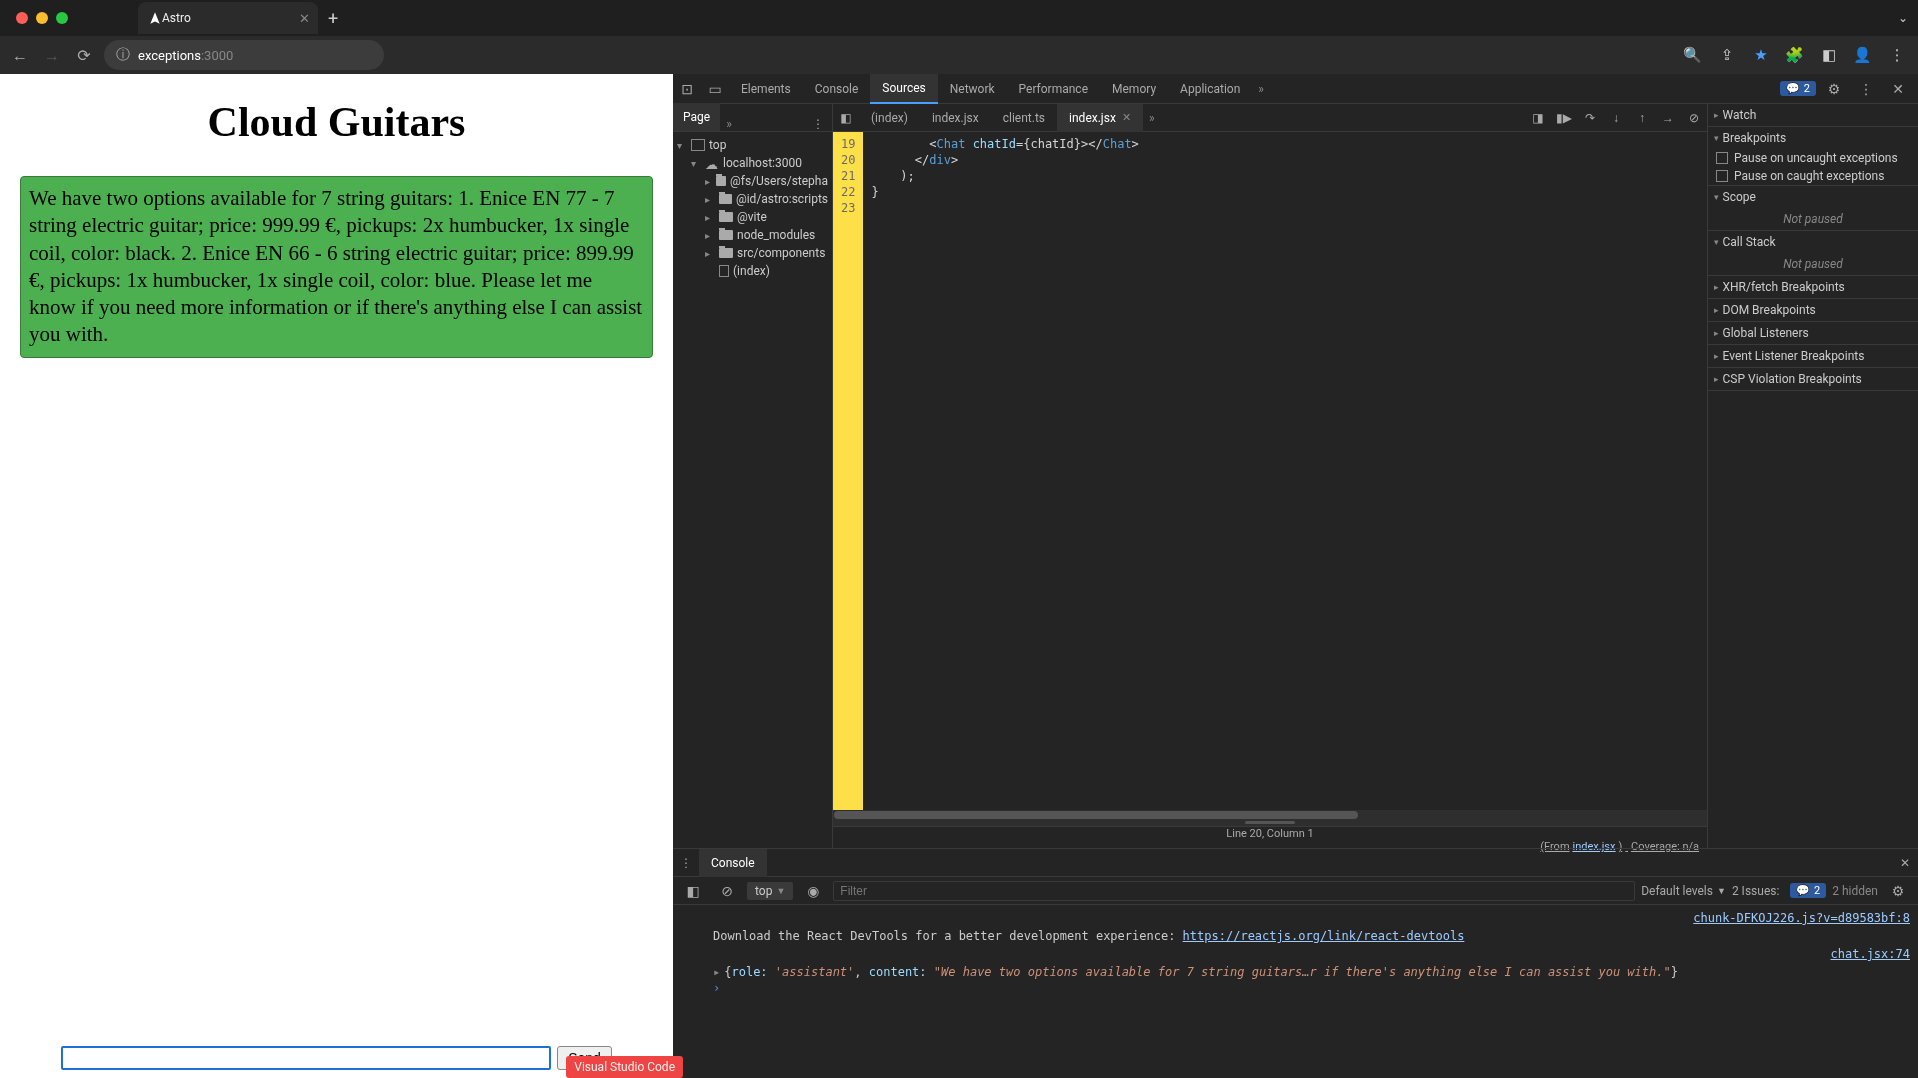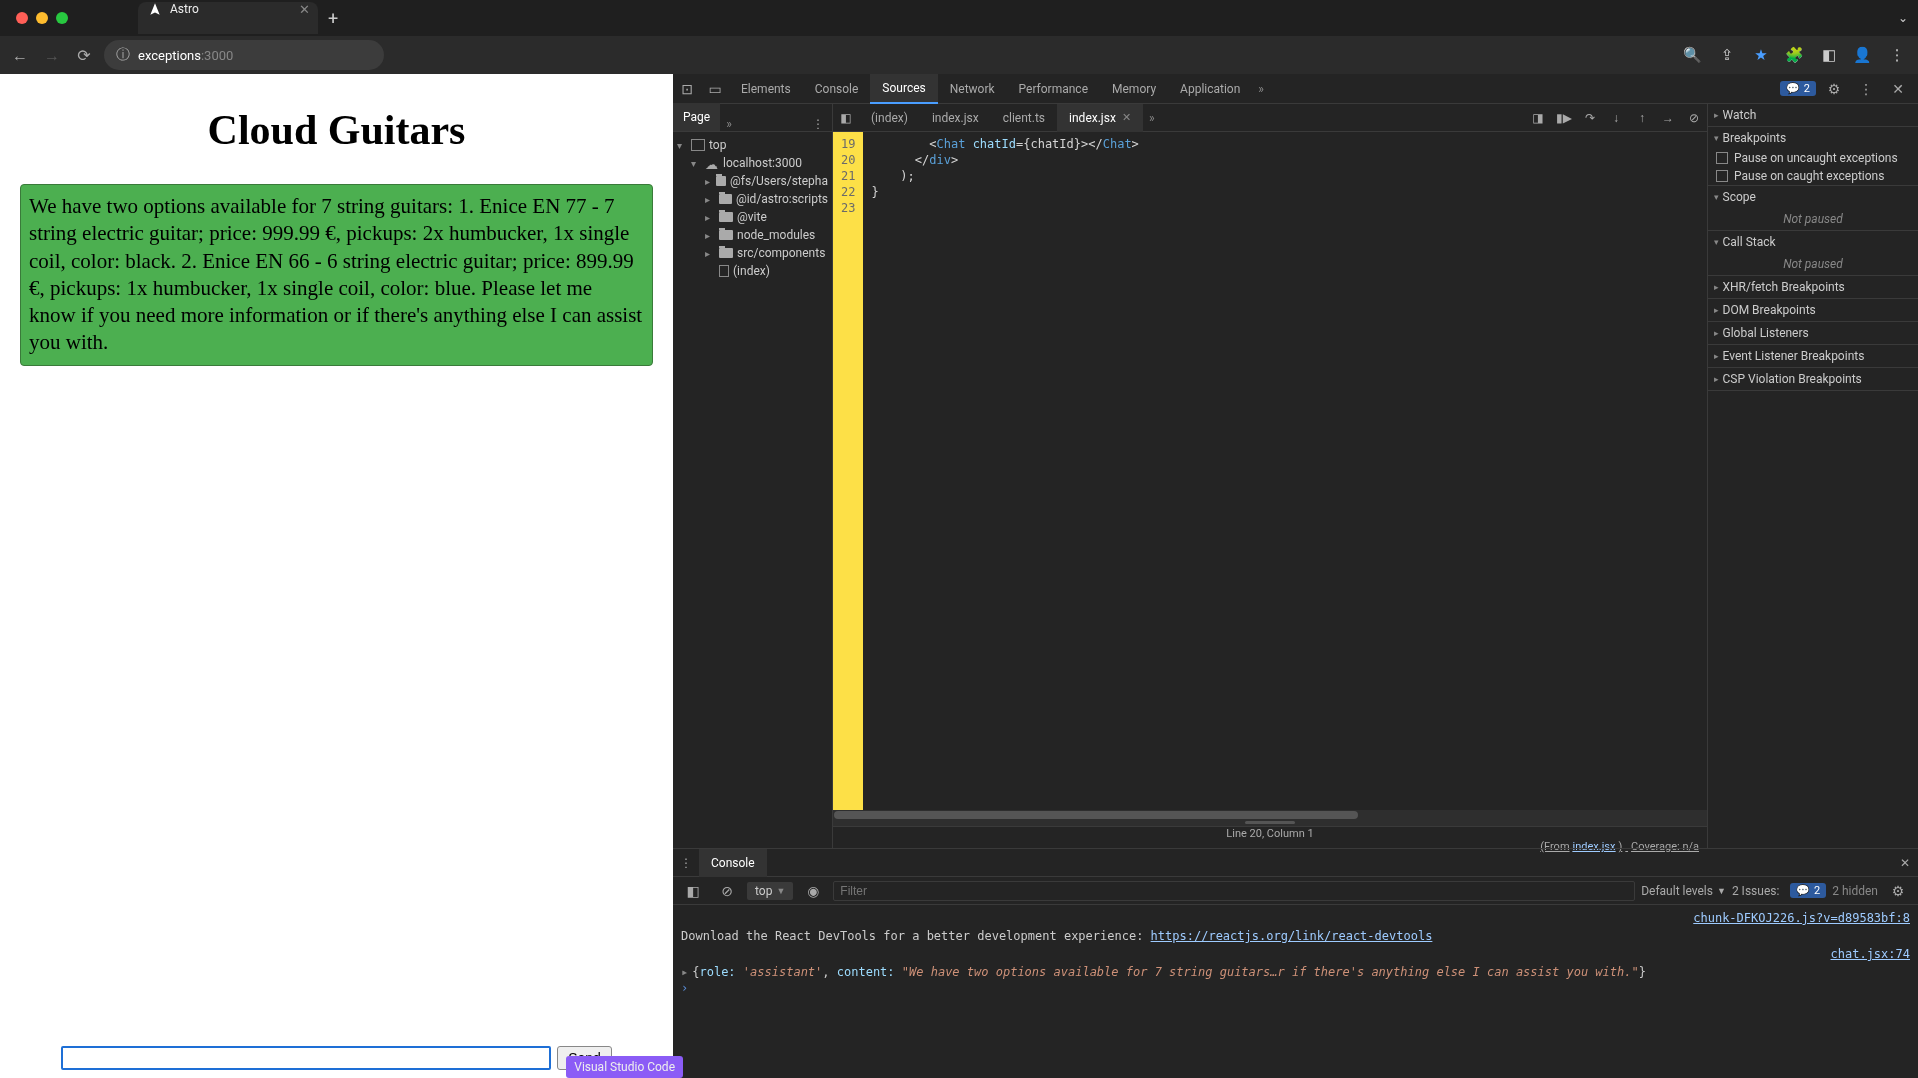--- a/index.html
+++ b/index.html
@@ -13,7 +13,7 @@
 .tl.red { background: #ff5f57; }
 .tl.yellow { background: #febc2e; }
 .tl.green { background: #28c840; }
-.tab { display: flex; align-items: flex-start; background: #2b2b2b; padding: 0 10px; height: 32px; border-radius: 8px 8px 0 0; gap: 8px; min-width: 180px; position: relative; }
+.tab { display: flex; align-items: center; background: #2b2b2b; padding: 0 10px; height: 32px; border-radius: 8px 8px 0 0; min-width: 180px; position: relative; }
 .tab .favicon { width: 14px; height: 14px; }
 .tab .title { font-size: 12px; color: #eee; }
 .tab .close { font-size: 13px; color: #888; position: absolute; right: 8px; cursor: pointer; }

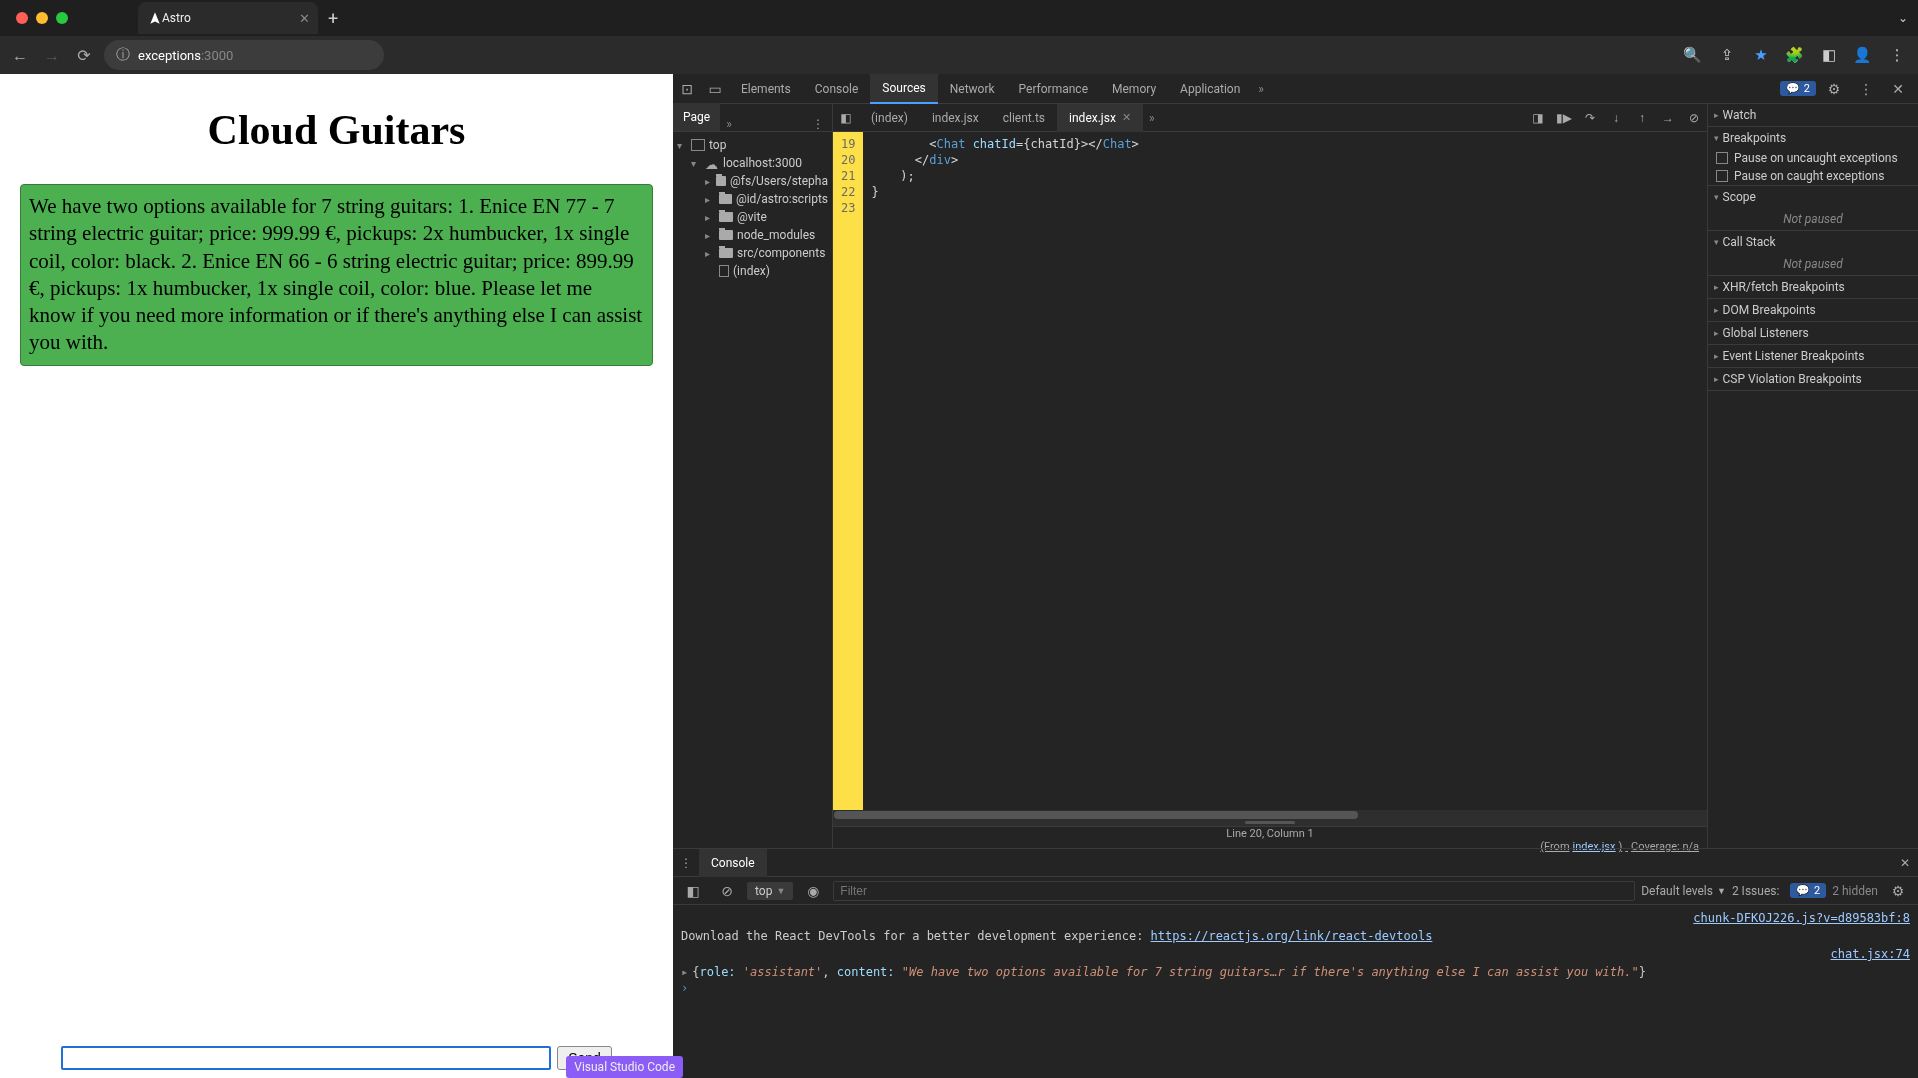--- a/index.html
+++ b/index.html
@@ -33,7 +33,7 @@
 
 .main-split { display: flex; height: calc(1078px - 74px); }
 .page-content { width: 673px; background: #fff; display: flex; flex-direction: column; position: relative; }
-.page-content h1 { font-family: "Times New Roman", serif; font-weight: bold; font-size: 42px; text-align: center; margin-top: 32px; margin-bottom: 30px; }
+.page-content h1 { font-family: "Times New Roman", serif; font-weight: bold; font-size: 42px; text-align: center; margin-top: 24px; margin-bottom: 30px; }
 .messages { padding: 0 20px; display: flex; flex-direction: column; gap: 12px; }
 .msg { font-family: "Times New Roman", serif; font-size: 21px; padding: 8px 8px; border-radius: 4px; line-height: 1.3; }
 .msg.user { background: #4a9eff; color: #000; }

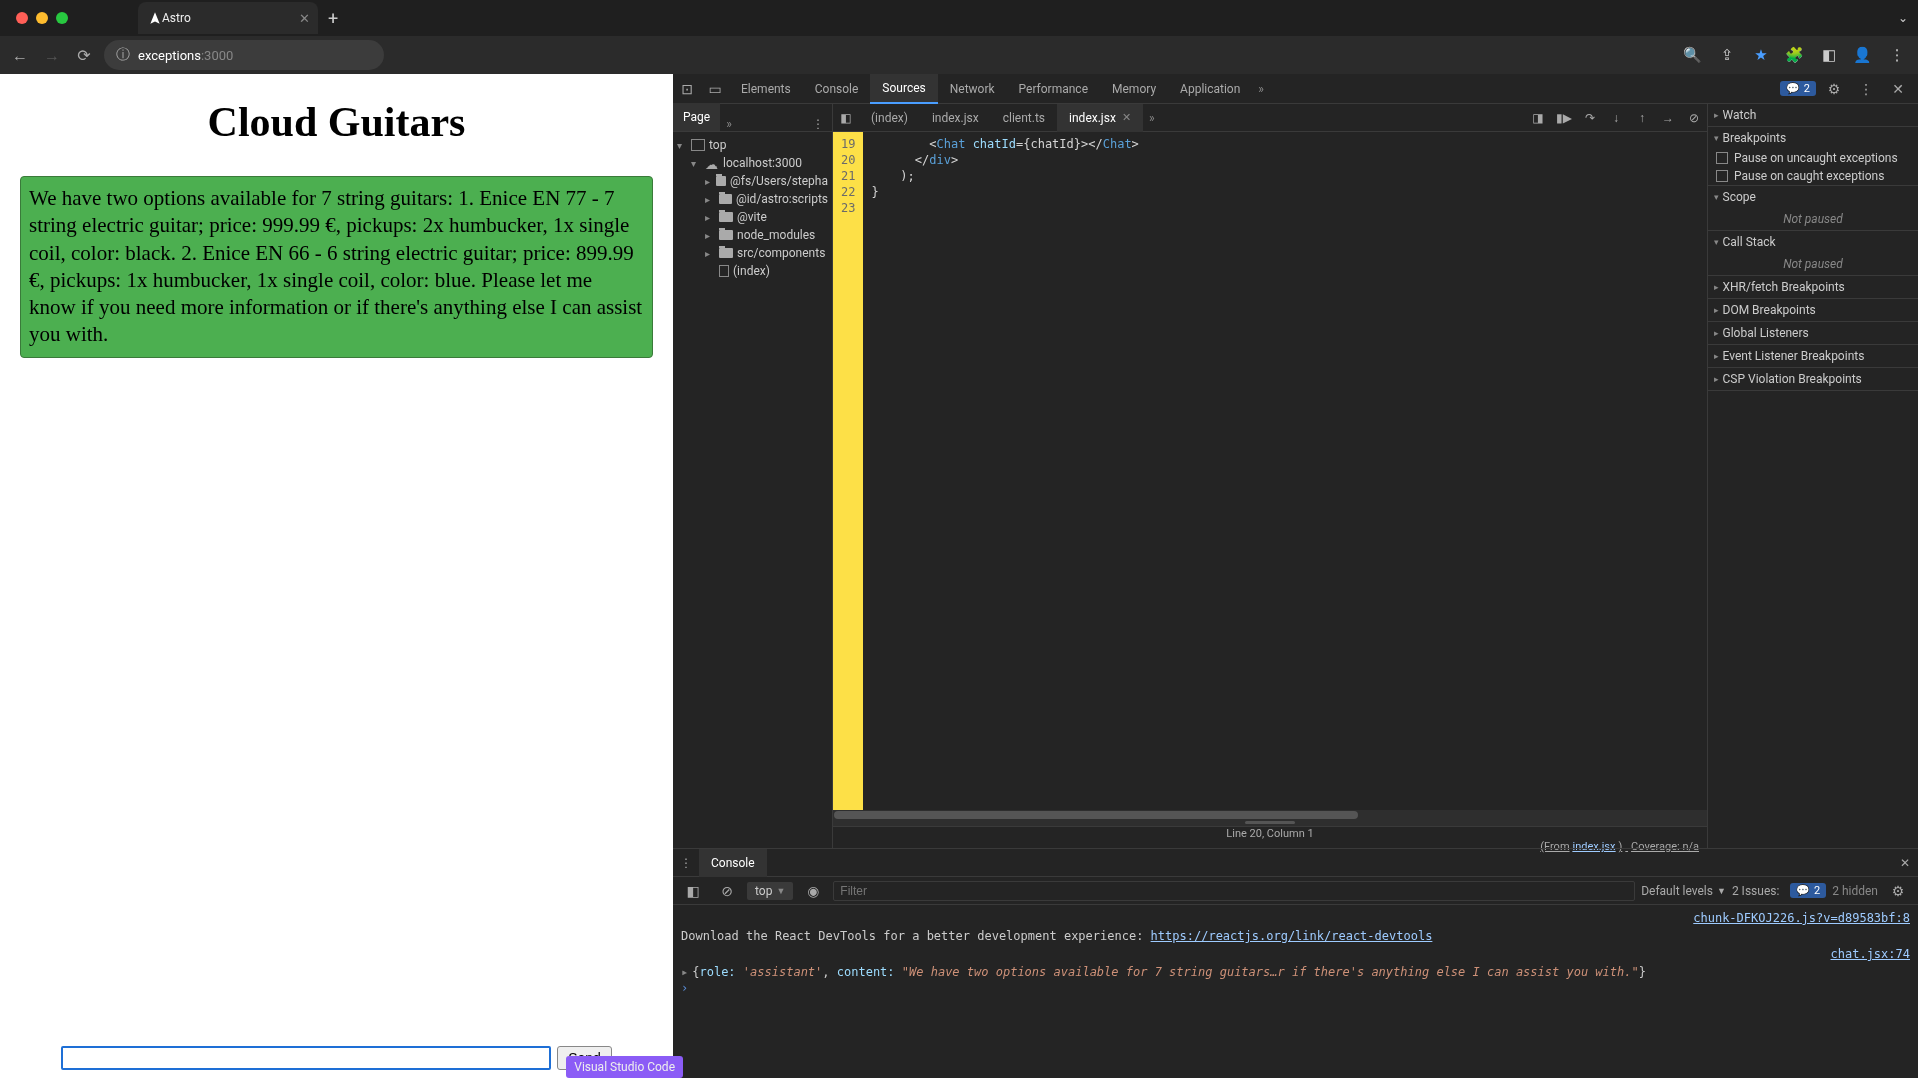--- a/index.html
+++ b/index.html
@@ -112,7 +112,7 @@
 .console-tb .sel { background: #3a3a3a; padding: 2px 8px; border-radius: 2px; display: flex; align-items: center; gap: 4px; }
 .console-tb .filter { flex: 1; background: transparent; border: 1px solid #3a3a3a; color: #aaa; padding: 2px 6px; border-radius: 2px; font-size: 12px; }
 .console-tb .lvl { display: flex; align-items: center; gap: 4px; color: #aaa; }
-.console-body { flex: 1; overflow: auto; font-family: Menlo, monospace; font-size: 12px; padding: 4px 0; }
+.console-body { flex: 1; overflow: auto; font-family: Menlo, monospace; font-size: 12px; padding: 4px 0; margin-left: 32px; }
 .c-row { display: flex; padding: 2px 8px; gap: 4px; }
 .c-src { margin-left: auto; color: #9ecbff; text-decoration: underline; white-space: nowrap; }
 .c-msg { color: #ccc; white-space: pre-wrap; }

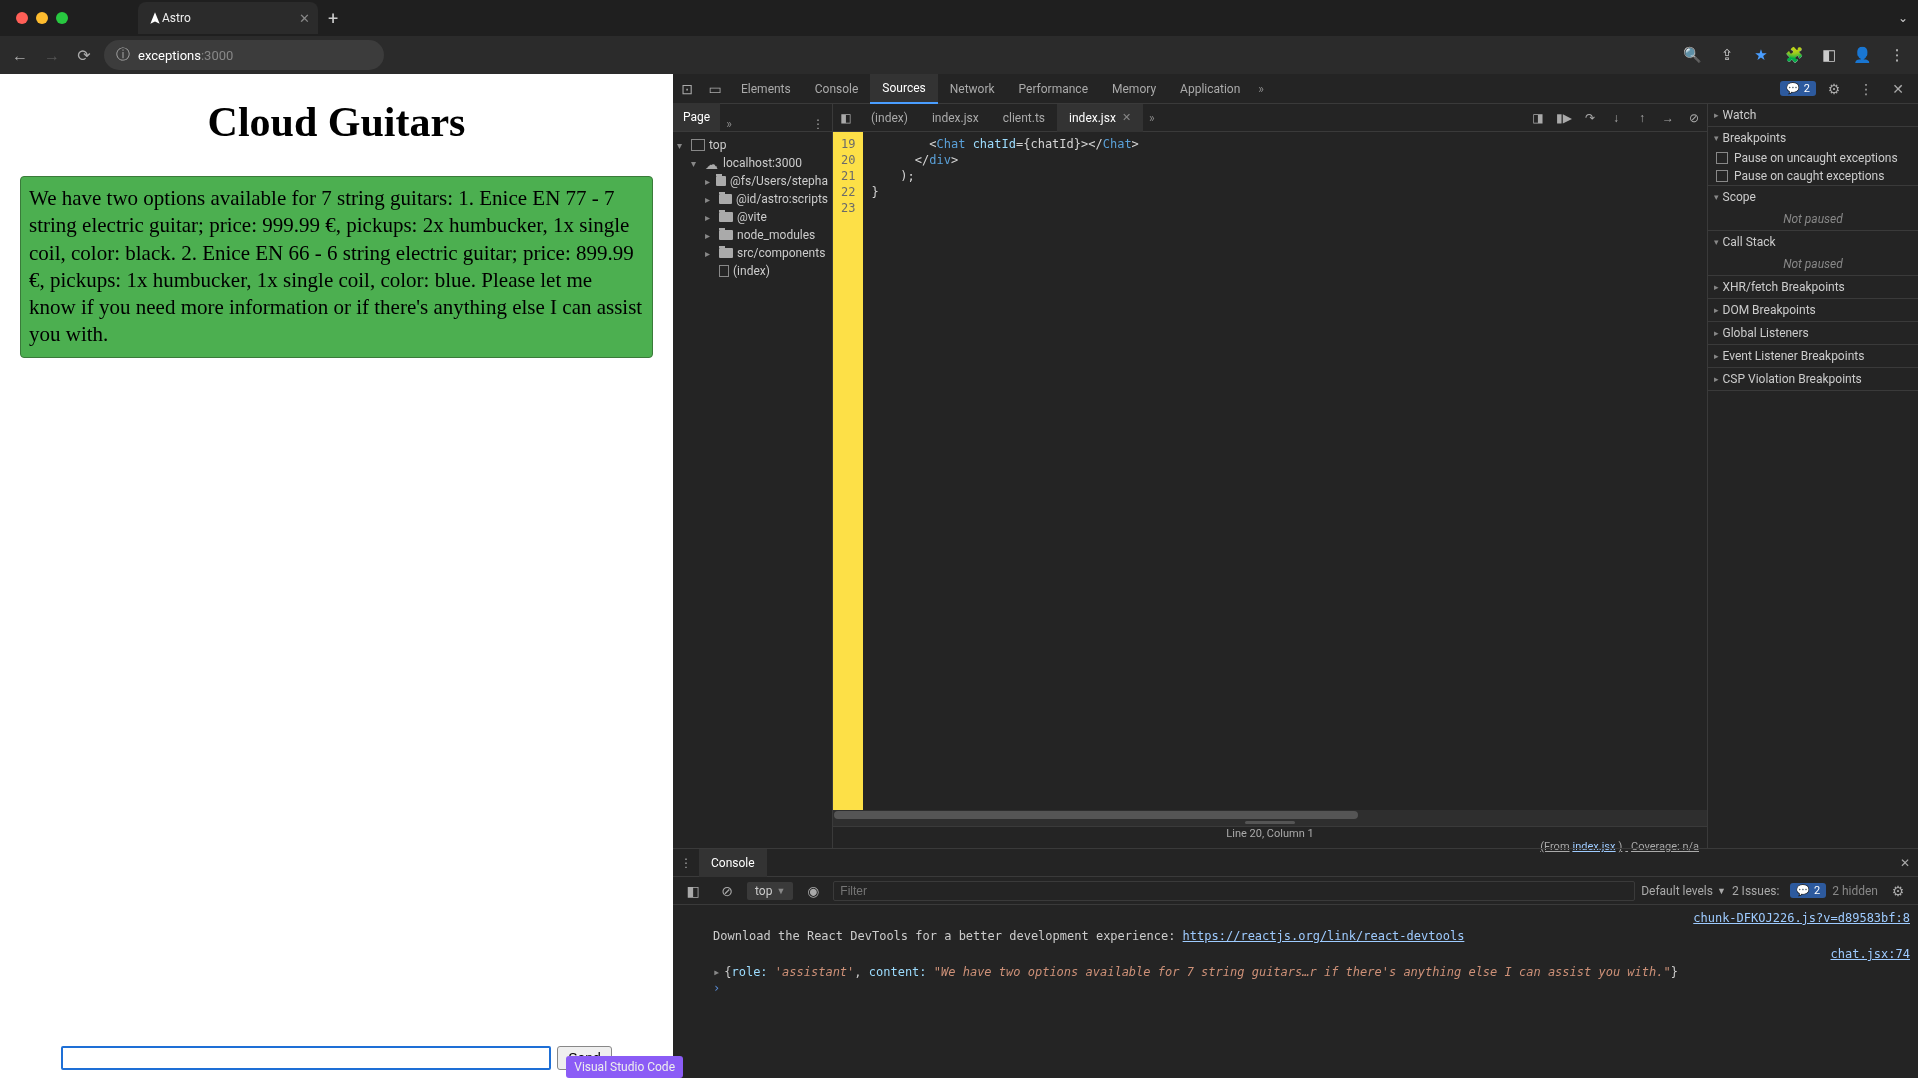--- a/index.html
+++ b/index.html
@@ -41,7 +41,7 @@
 .input-row { position: absolute; bottom: 8px; left: 0; right: 0; display: flex; justify-content: center; gap: 6px; }
 .input-row input { width: 490px; height: 24px; border: 2px solid #1e6fd6; border-radius: 2px; padding: 0 4px; }
 .input-row button { border: 1px solid #888; background: #efefef; padding: 2px 10px; border-radius: 3px; font-size: 14px; }
-.tooltip { position: absolute; bottom: 0px; right: -10px; background: #8b5cf6; color: #eee; font-size: 12px; padding: 4px 8px; border-radius: 3px; }
+.tooltip { position: absolute; bottom: 0px; right: -10px; background: #ef4444; color: #eee; font-size: 12px; padding: 4px 8px; border-radius: 3px; }
 
 
 .devtools { flex: 1; background: #242424; color: #ccc; display: flex; flex-direction: column; font-size: 12px; }

